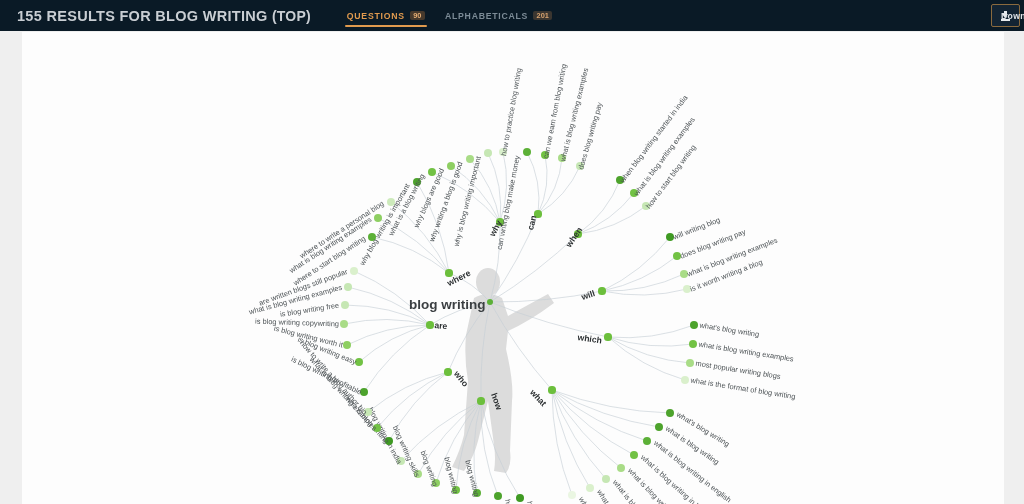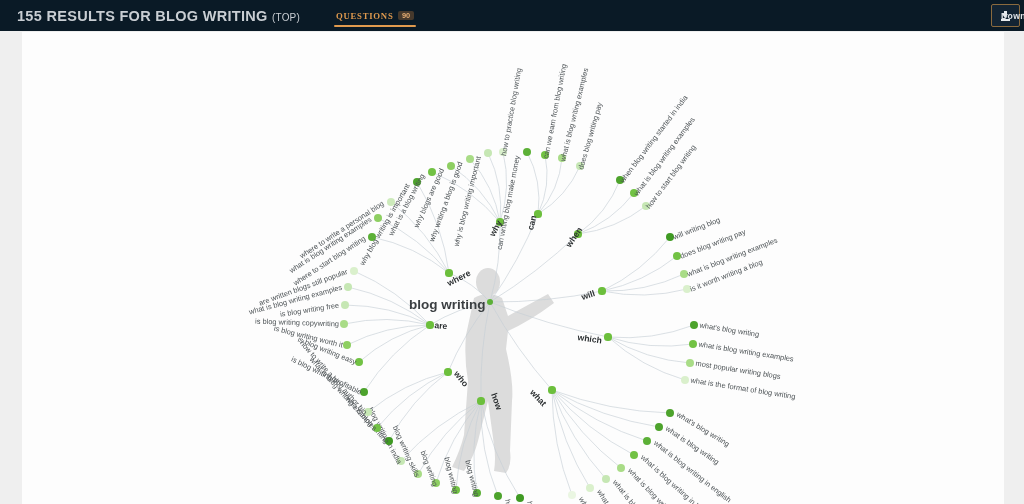--- a/index.html
+++ b/index.html
@@ -27,7 +27,7 @@
     white-space: nowrap;
   }
   .header-title .sub {
-    font-size: 10px; font-weight: normal; letter-spacing: .2px;
+    font-size: 14px; font-weight: bold; letter-spacing: .2px;
   }
   .tabs { display: flex; align-items: center; margin-left: 26px; height: 31px; }
   .tab {

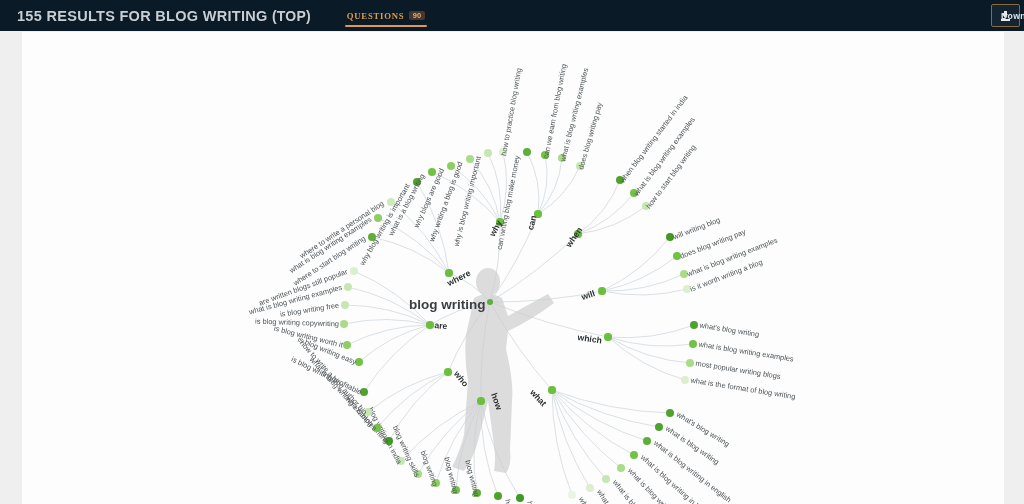--- a/index.html
+++ b/index.html
@@ -40,7 +40,7 @@
     font-size: 8.7px; font-weight: bold; letter-spacing: .75px;
     color: #7c8b96;
   }
-  .tab.active .tab-label { color: #e09a4e; font-family: Liberation Serif, serif; }
+  .tab.active .tab-label { color: #e09a4e; }
   .tab .badge {
     font-size: 7.4px; font-weight: bold; color: #d8a370;
     background: #3b3630; border-radius: 2px;

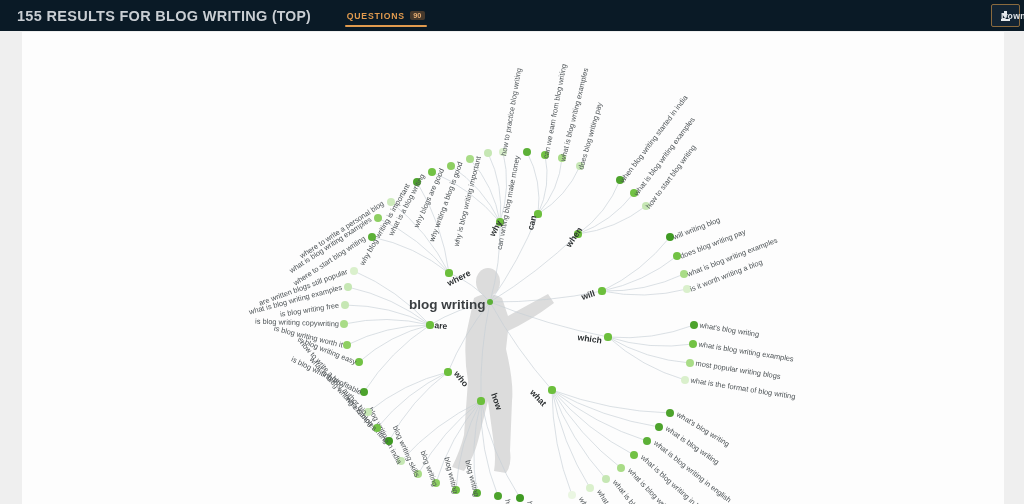--- a/index.html
+++ b/index.html
@@ -108,6 +108,10 @@
           <span class="tab-label">QUESTIONS</span>
           <span class="badge">90</span>
           <span class="underline"></span>
+        </div>
+        <div class="tab">
+          <span class="tab-label">ALPHABETICALS</span>
+          <span class="badge">201</span>
         </div>
       </div>
 

